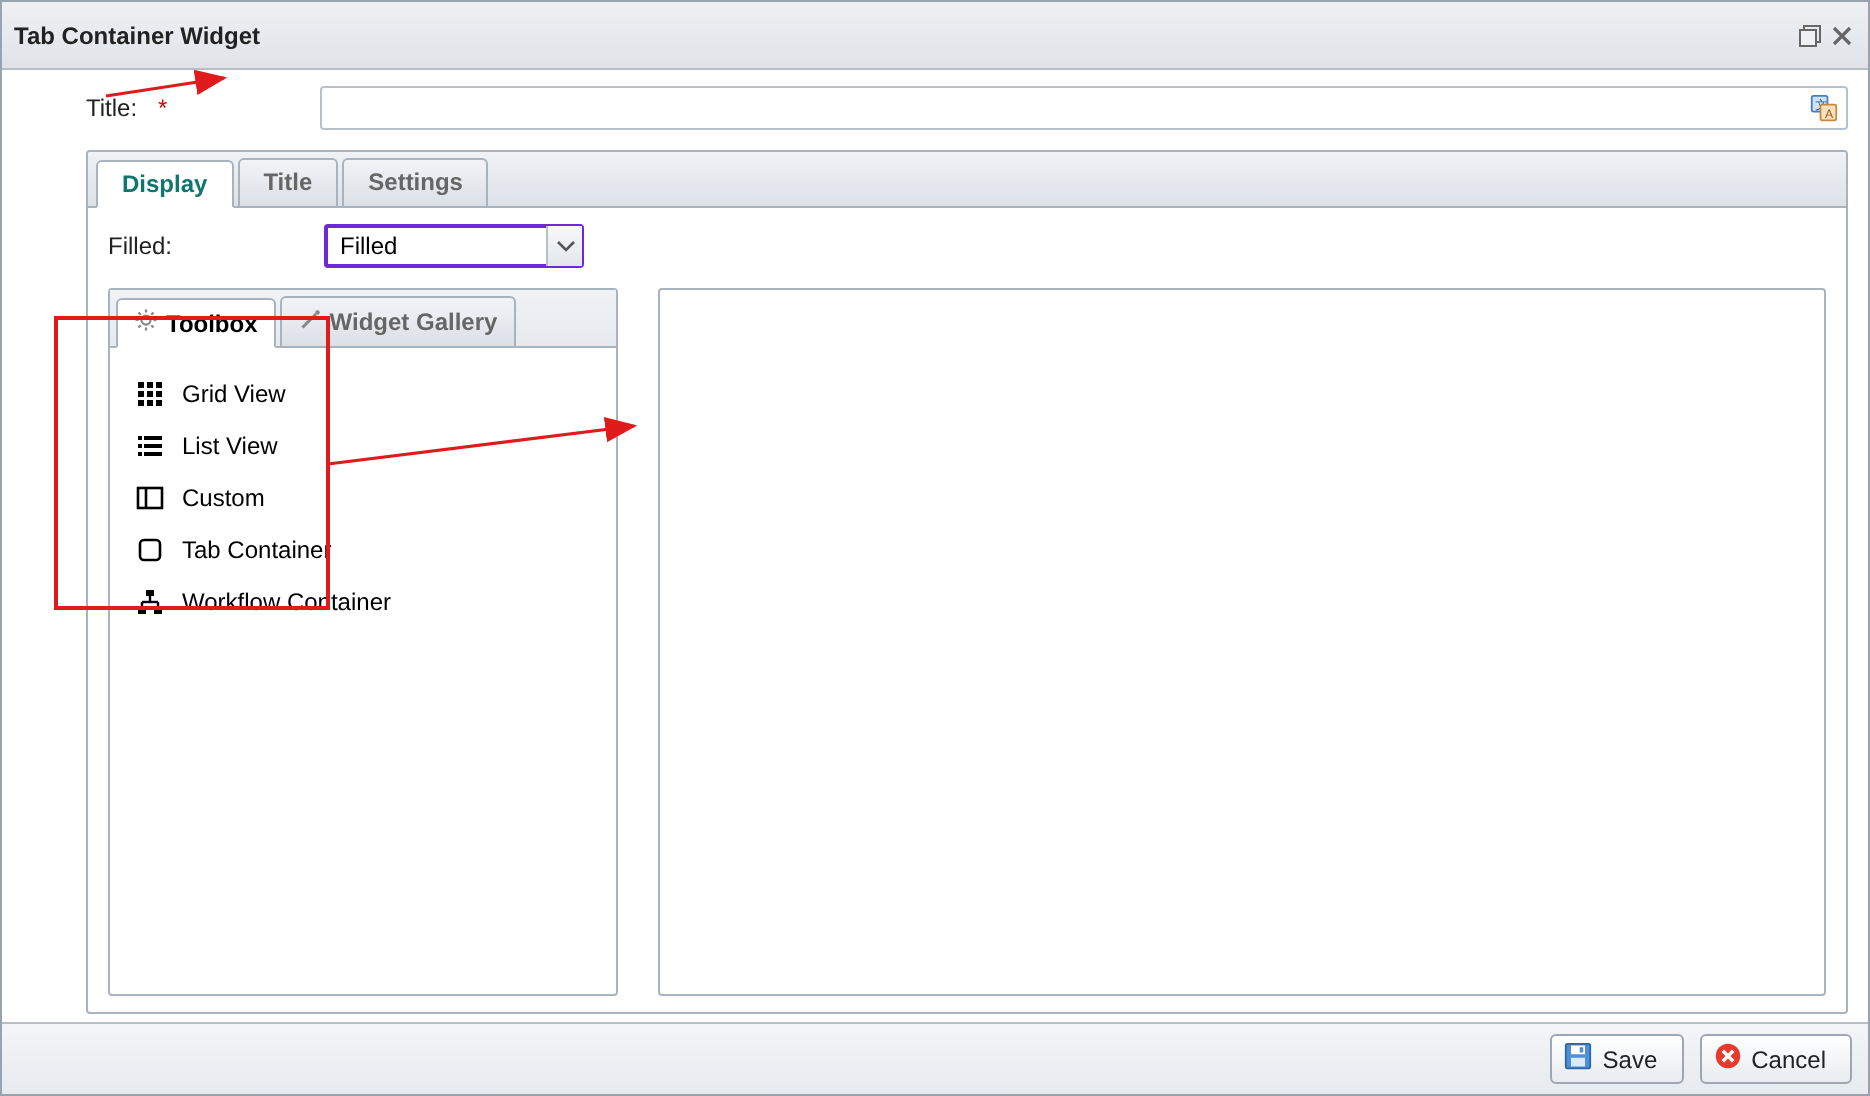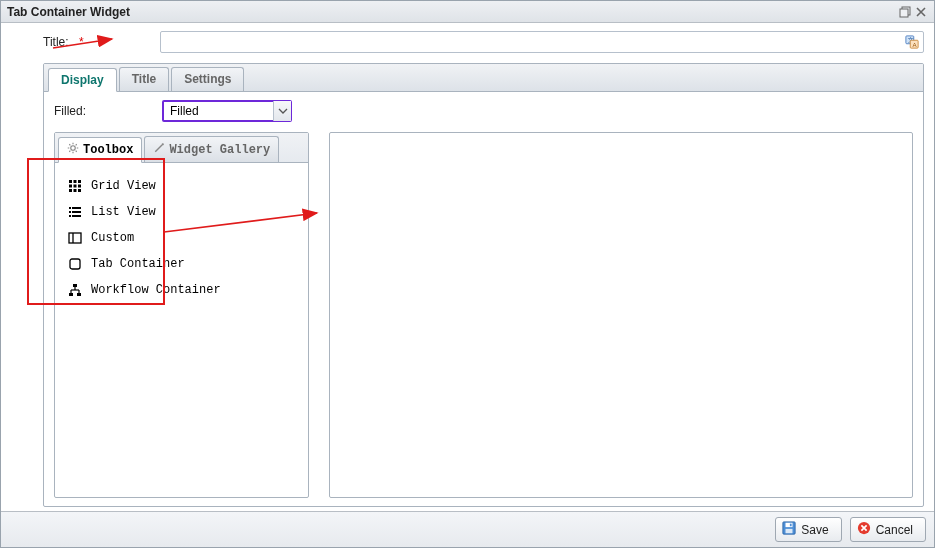--- a/index.html
+++ b/index.html
@@ -26,7 +26,7 @@
       display: flex;
       align-items: center;
       justify-content: space-between;
-      height: 22px;
+      height: 34px;
     }
     .titlebar .title {
       font-weight: bold;

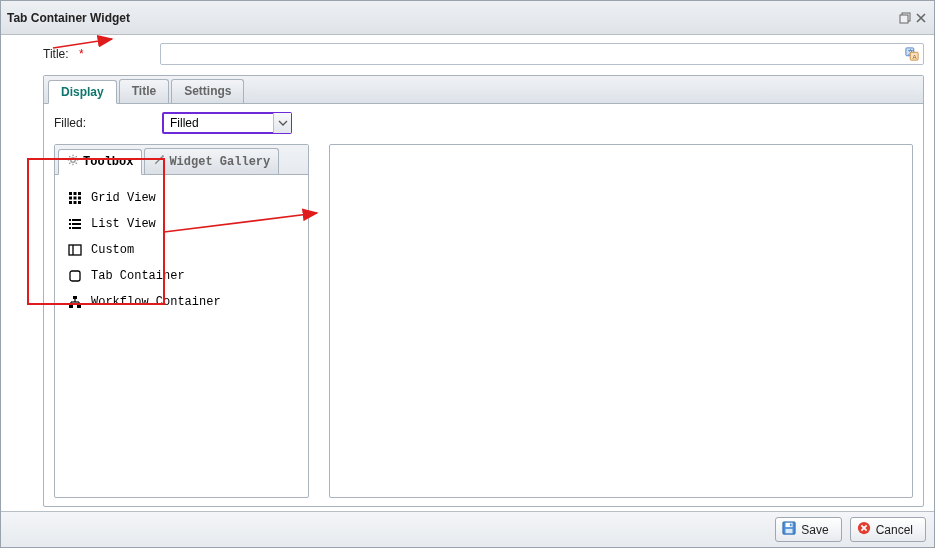--- a/index.html
+++ b/index.html
@@ -172,7 +172,6 @@
       display: flex;
       gap: 20px;
       overflow: hidden;
-      font-family: Liberation Mono, monospace;
     }
     .left-panel {
       width: 255px;

